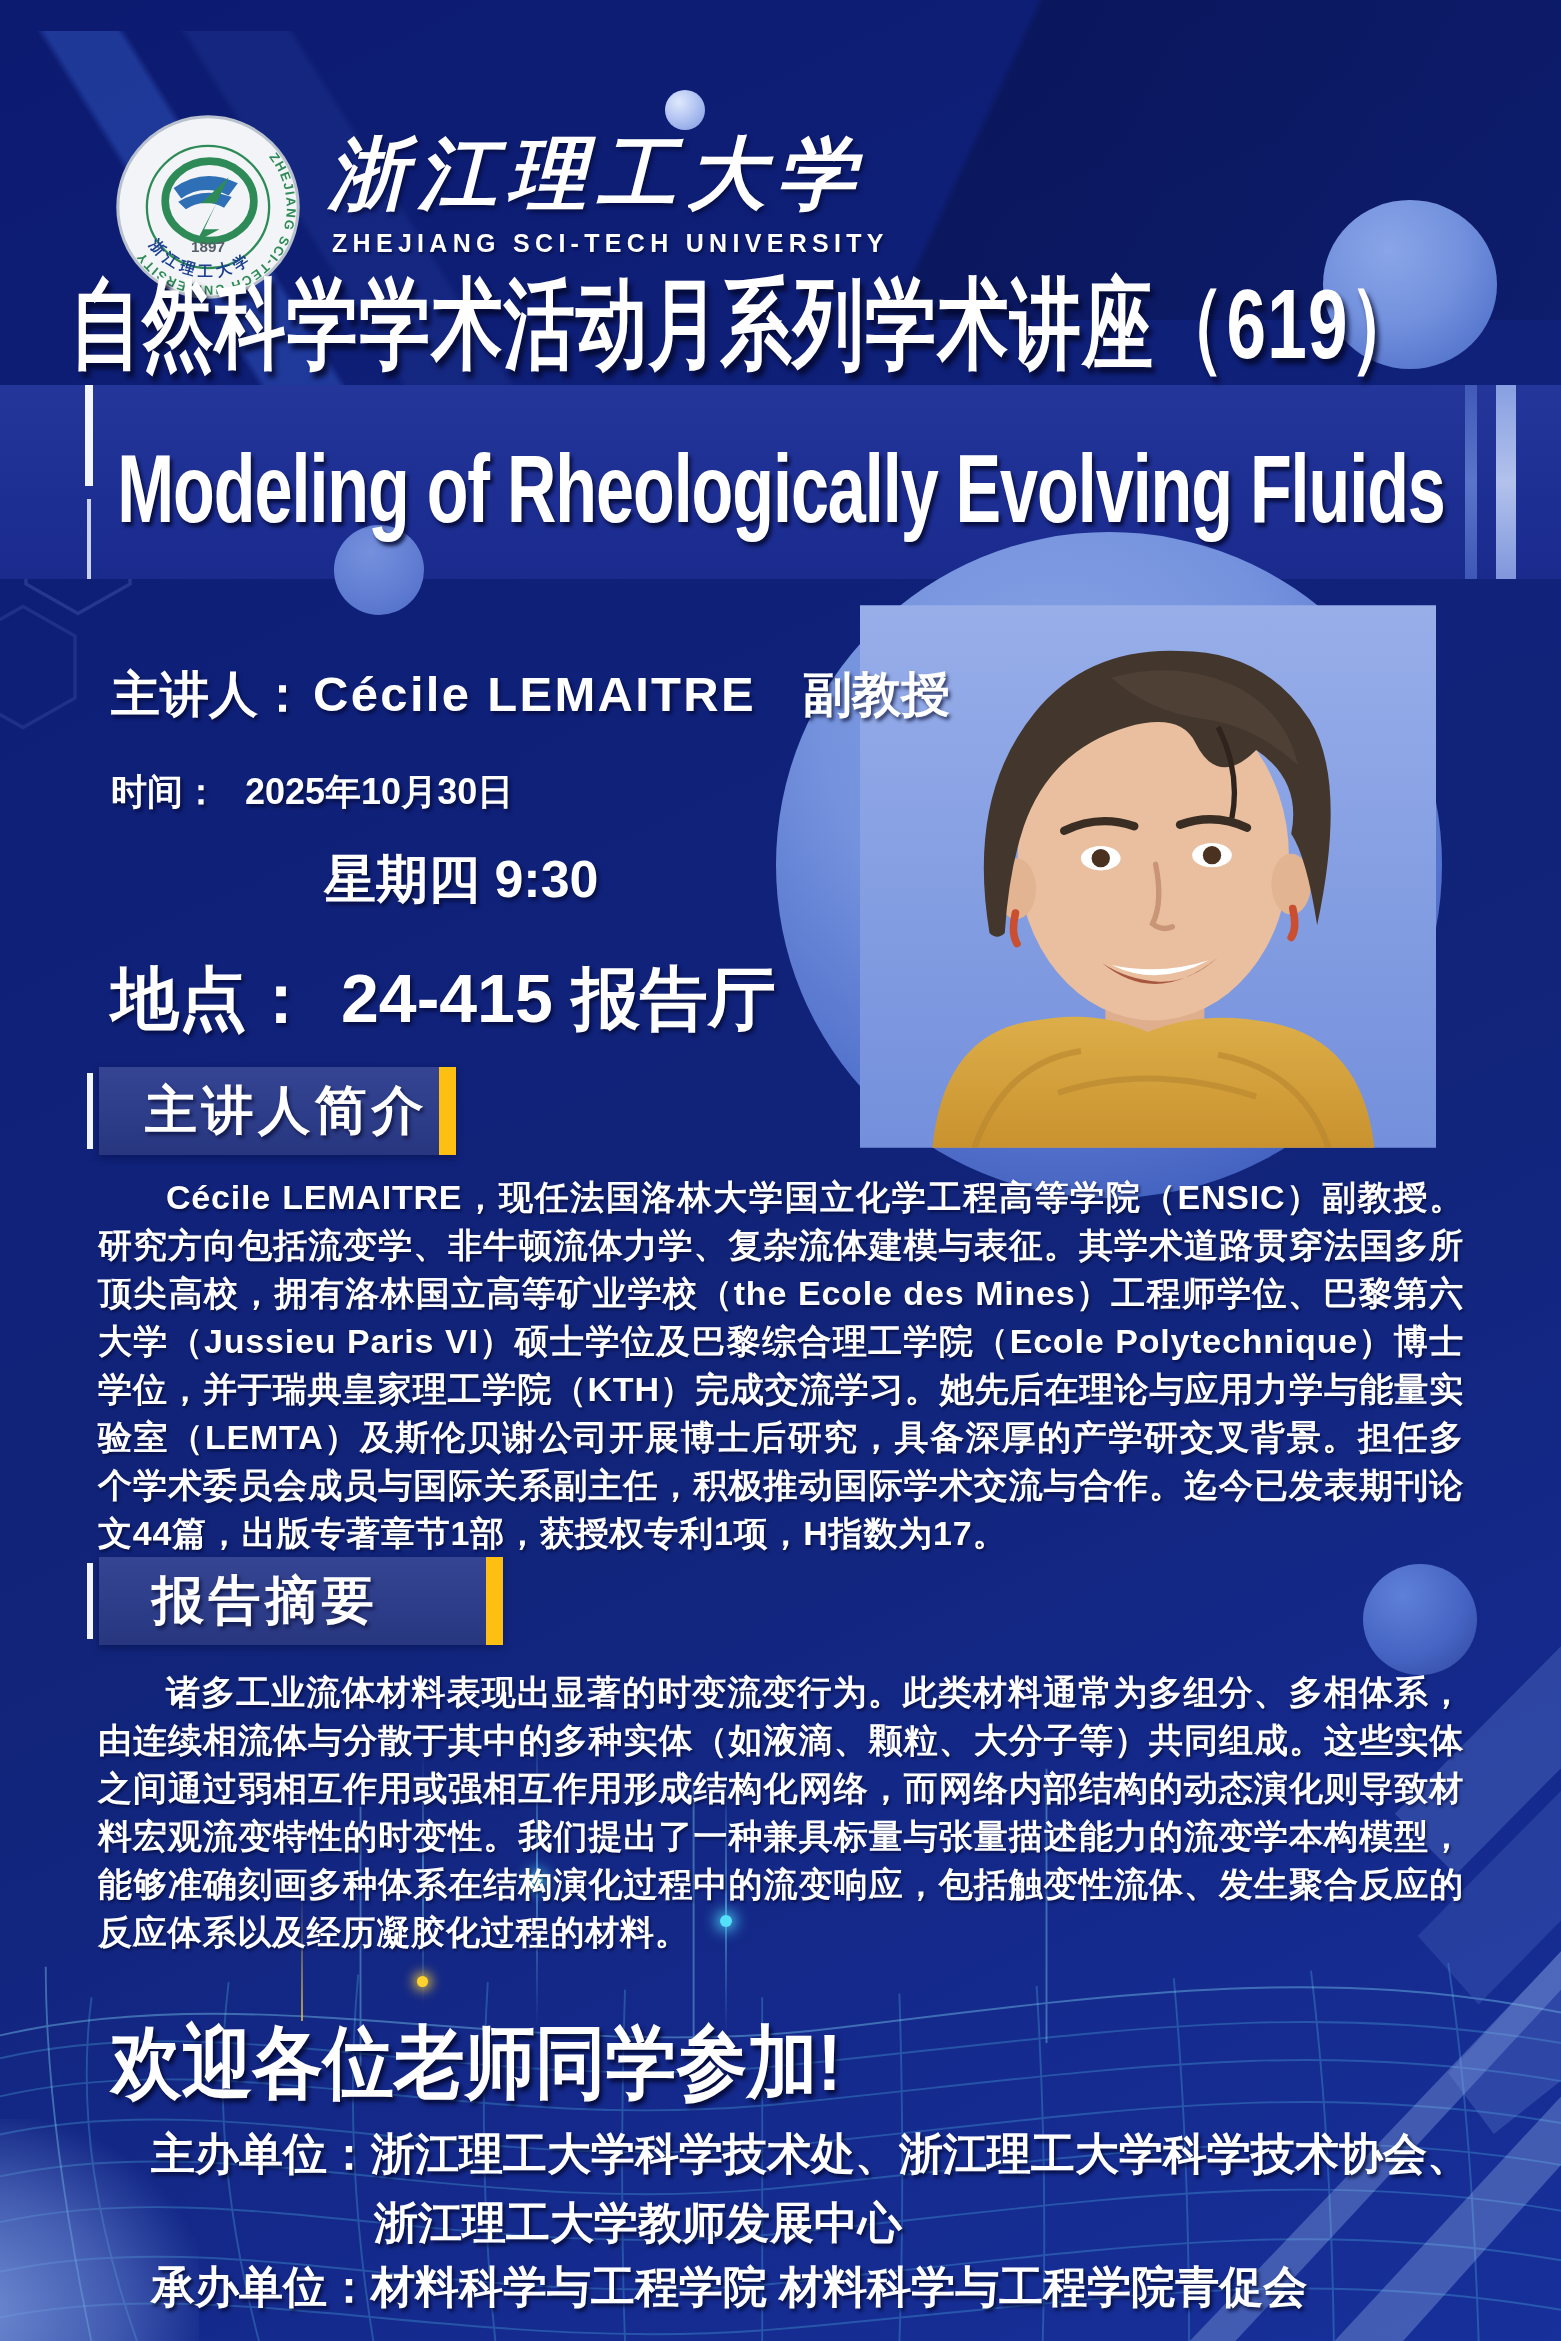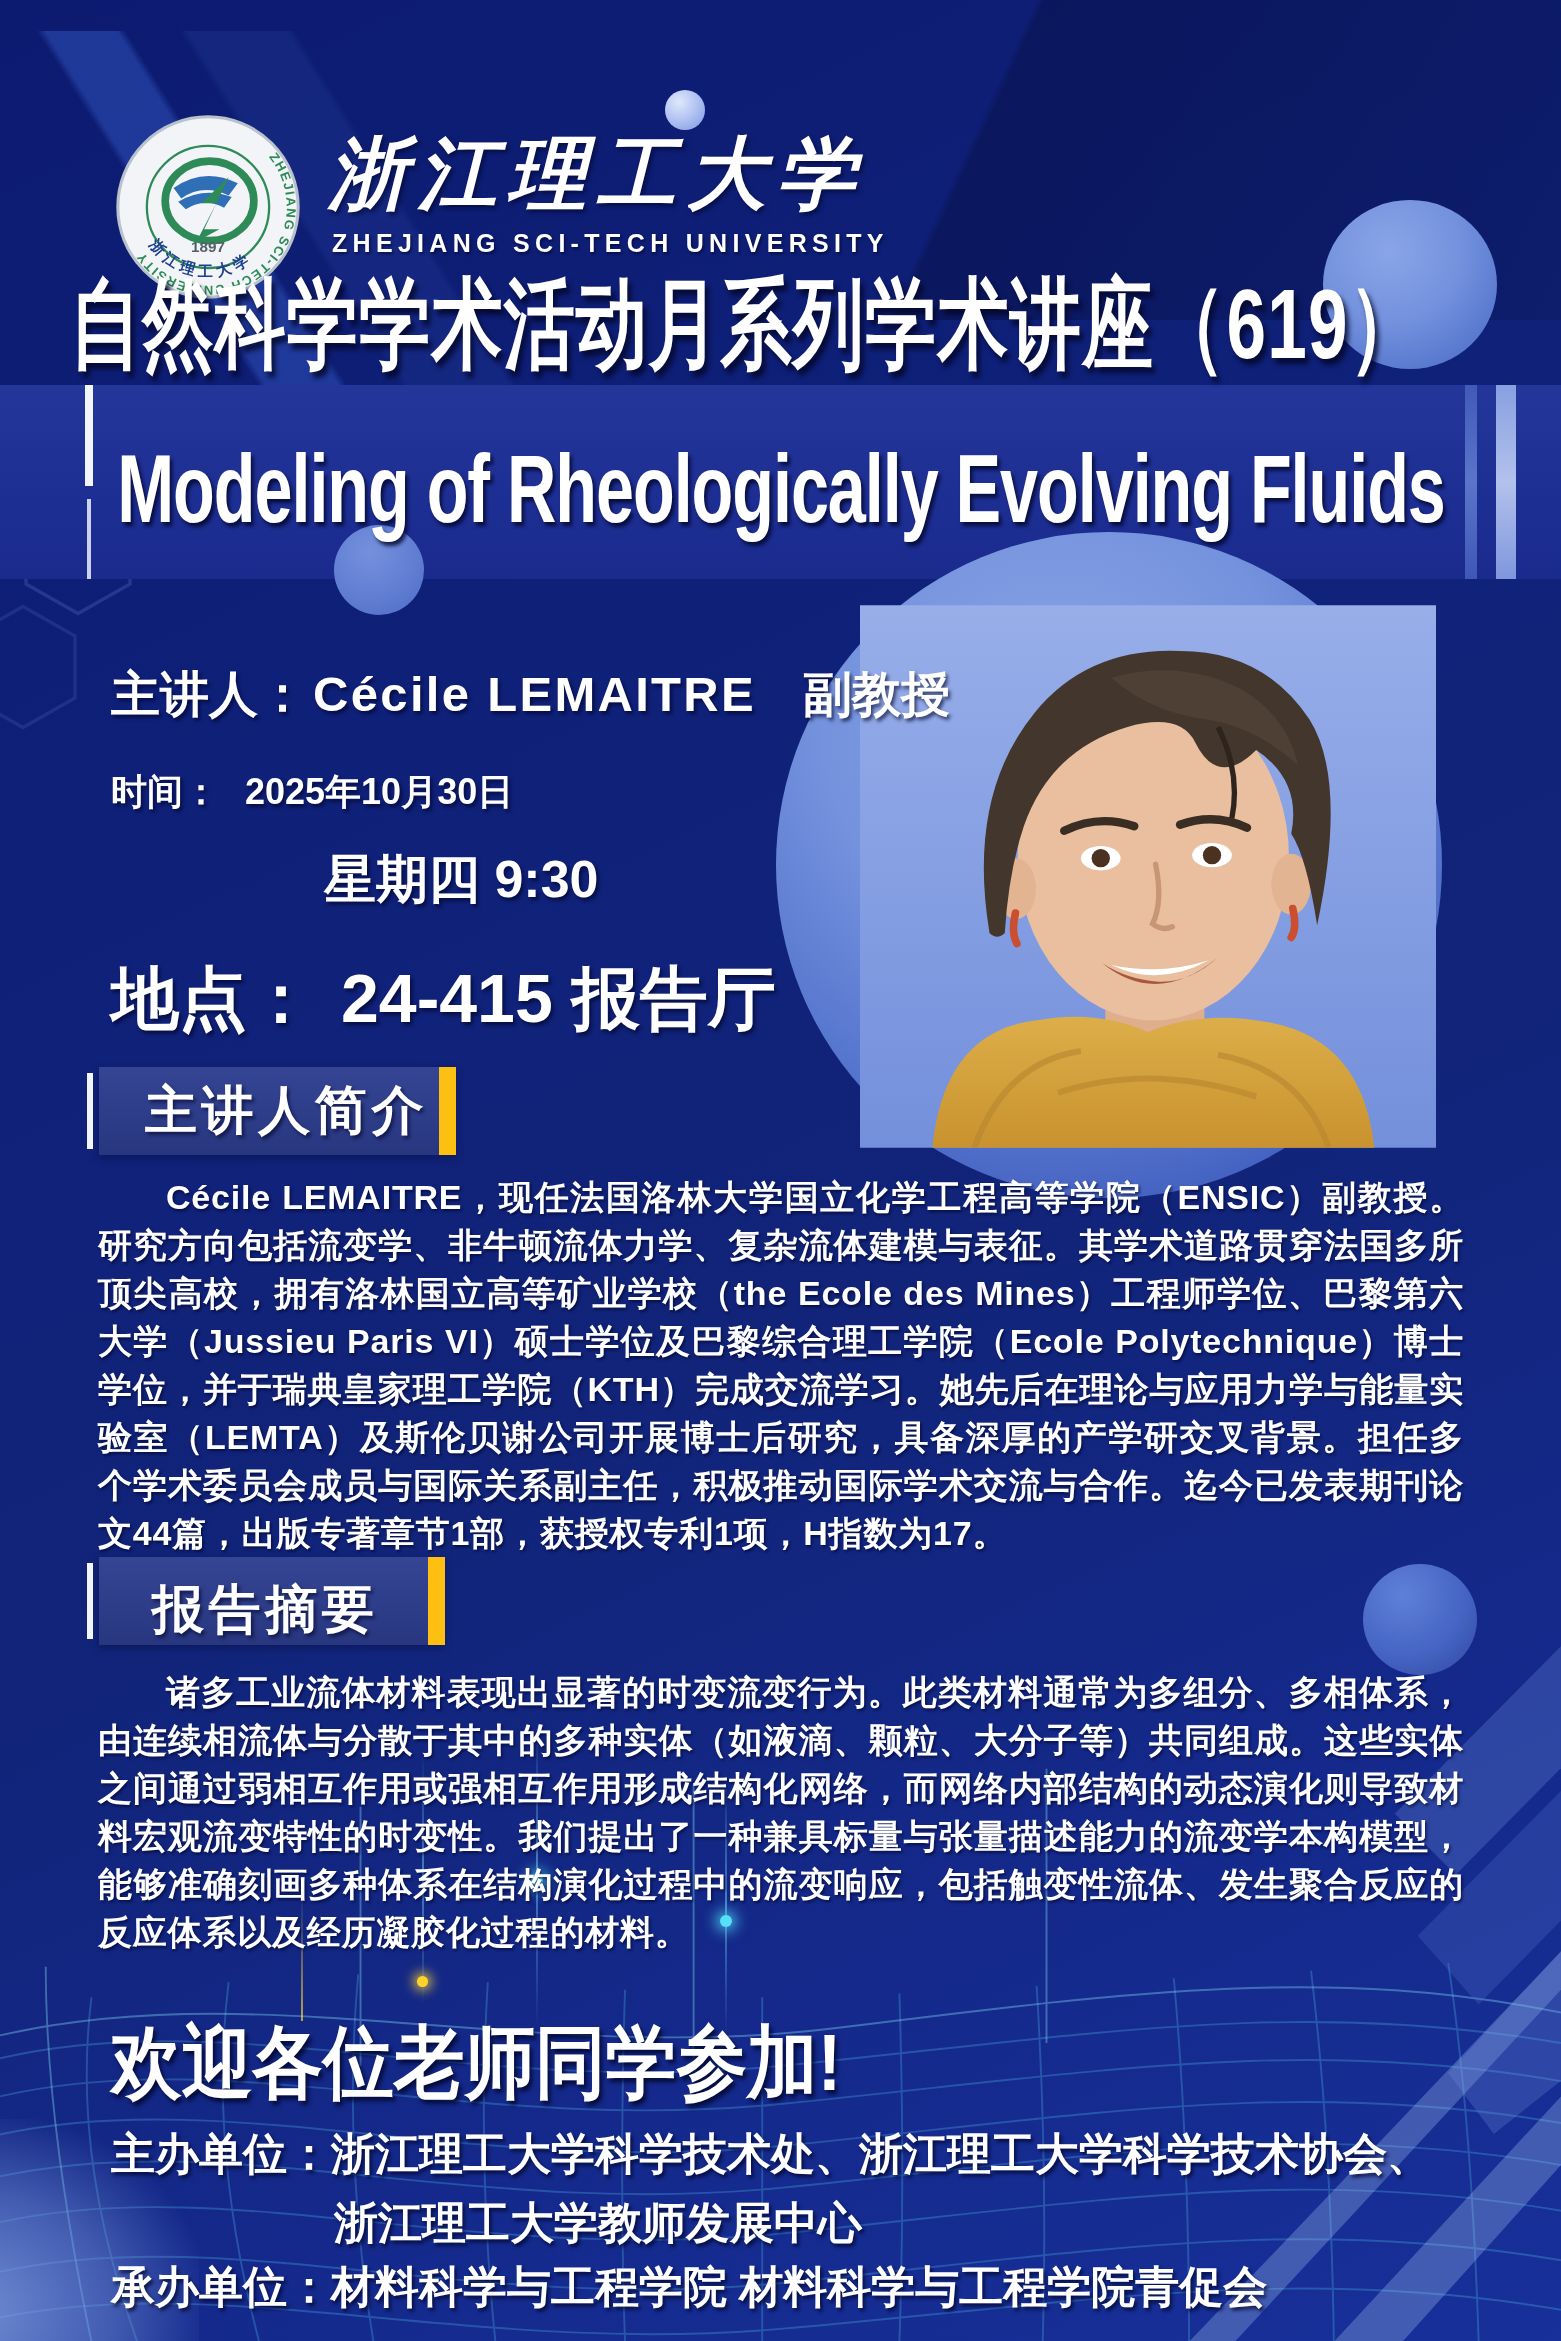--- a/index.html
+++ b/index.html
@@ -71,7 +71,7 @@
   .sec-label{font-size:52px;font-weight:bold;letter-spacing:4.6px;text-shadow:2.3px 3px 3.8px rgba(0,5,40,.6);}
   .sec-bio{left:99px;top:1067px;width:357px;}
   .sec-bio .sec-label{padding-left:46px;}
-  .sec-abs{left:99px;top:1557px;width:346px;align-items:flex-end;}
+  .sec-abs{left:99px;top:1557px;width:404px;}
   .sec-abs .sec-label{padding-left:53px;}
   
   .para{z-index:5;width:1366px;left:98px;font-size:34px;font-weight:bold;line-height:48px;

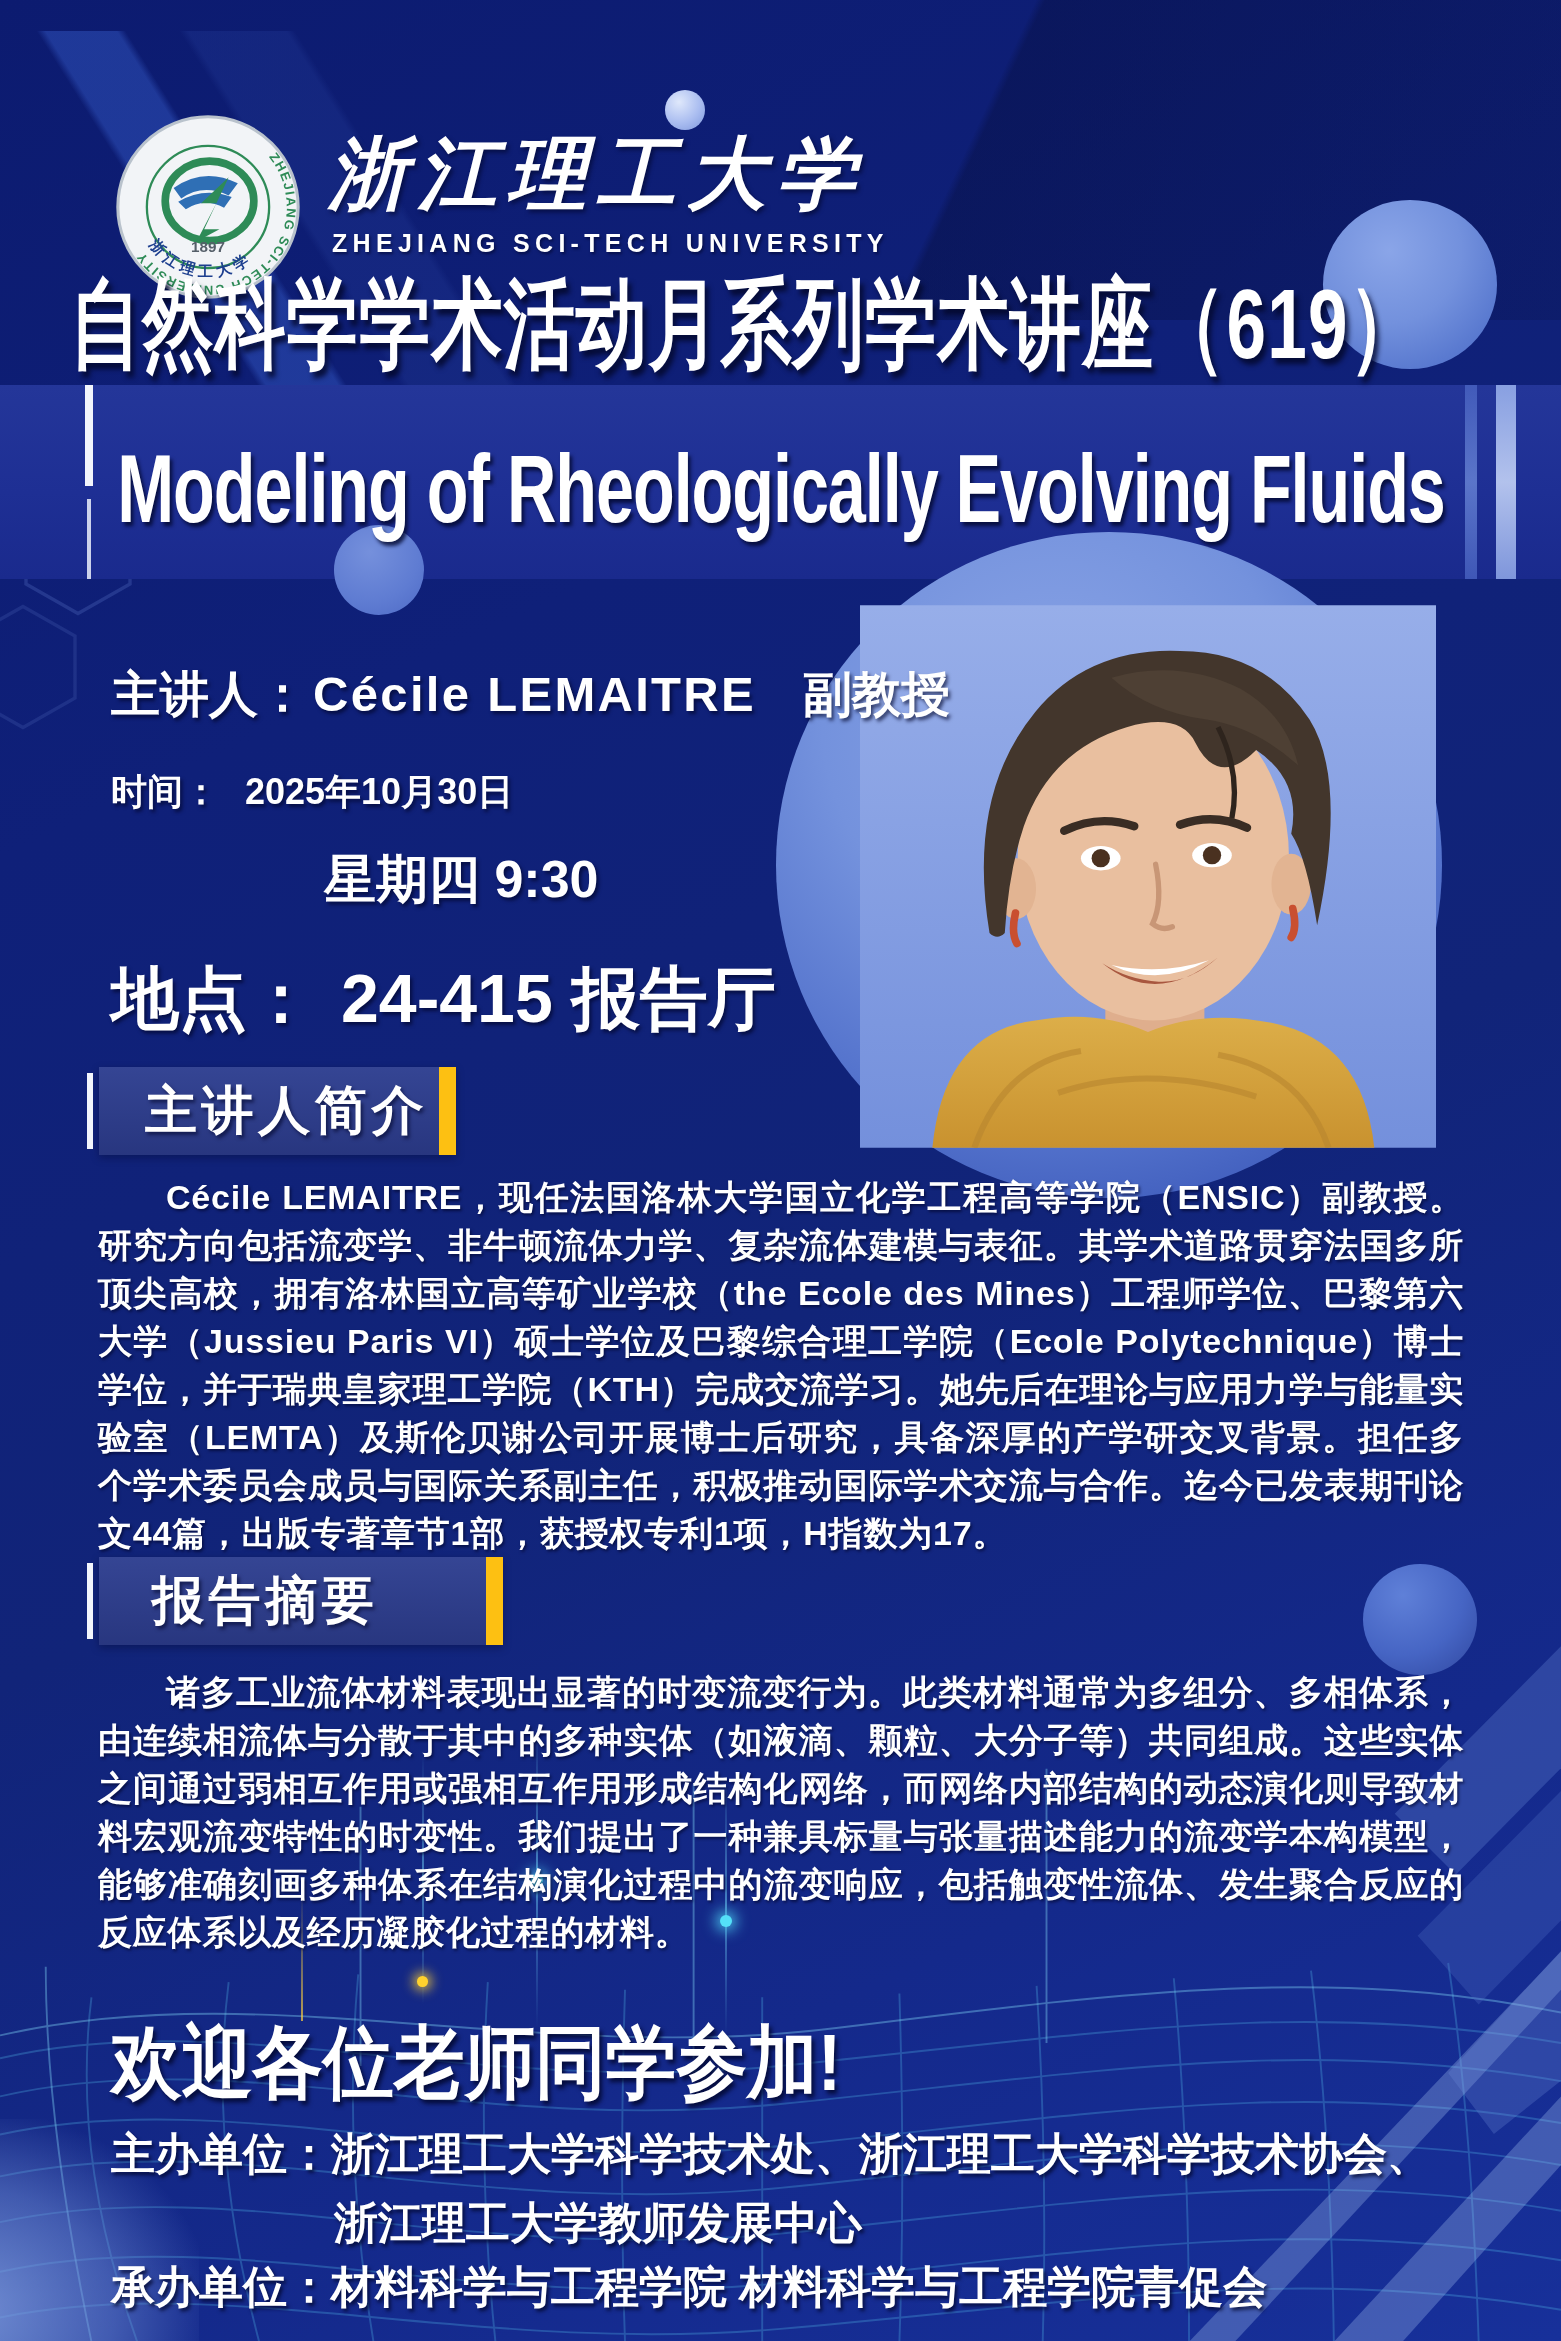--- a/index.html
+++ b/index.html
@@ -82,7 +82,7 @@
   
   .welcome{left:111px;top:2010px;z-index:5;font-size:76px;font-weight:900;white-space:nowrap;
     transform:scale(.93,1.05);transform-origin:left top;text-shadow:3px 3.8px 4.6px rgba(0,5,40,.8);}
-  .org-line{z-index:5;font-size:44px;font-weight:bold;white-space:nowrap;text-shadow:2.3px 3px 3.8px rgba(0,5,40,.75);}
+  .org-line{z-index:5;font-size:44px;font-weight:bold;white-space:nowrap;text-shadow:2.3px 3px 3.8px rgba(0,5,40,.75);margin-left:40px;}
   .host1{left:111px;top:2125px;}
   .host2{left:334px;top:2194px;}
   .org2{left:111px;top:2258px;}

